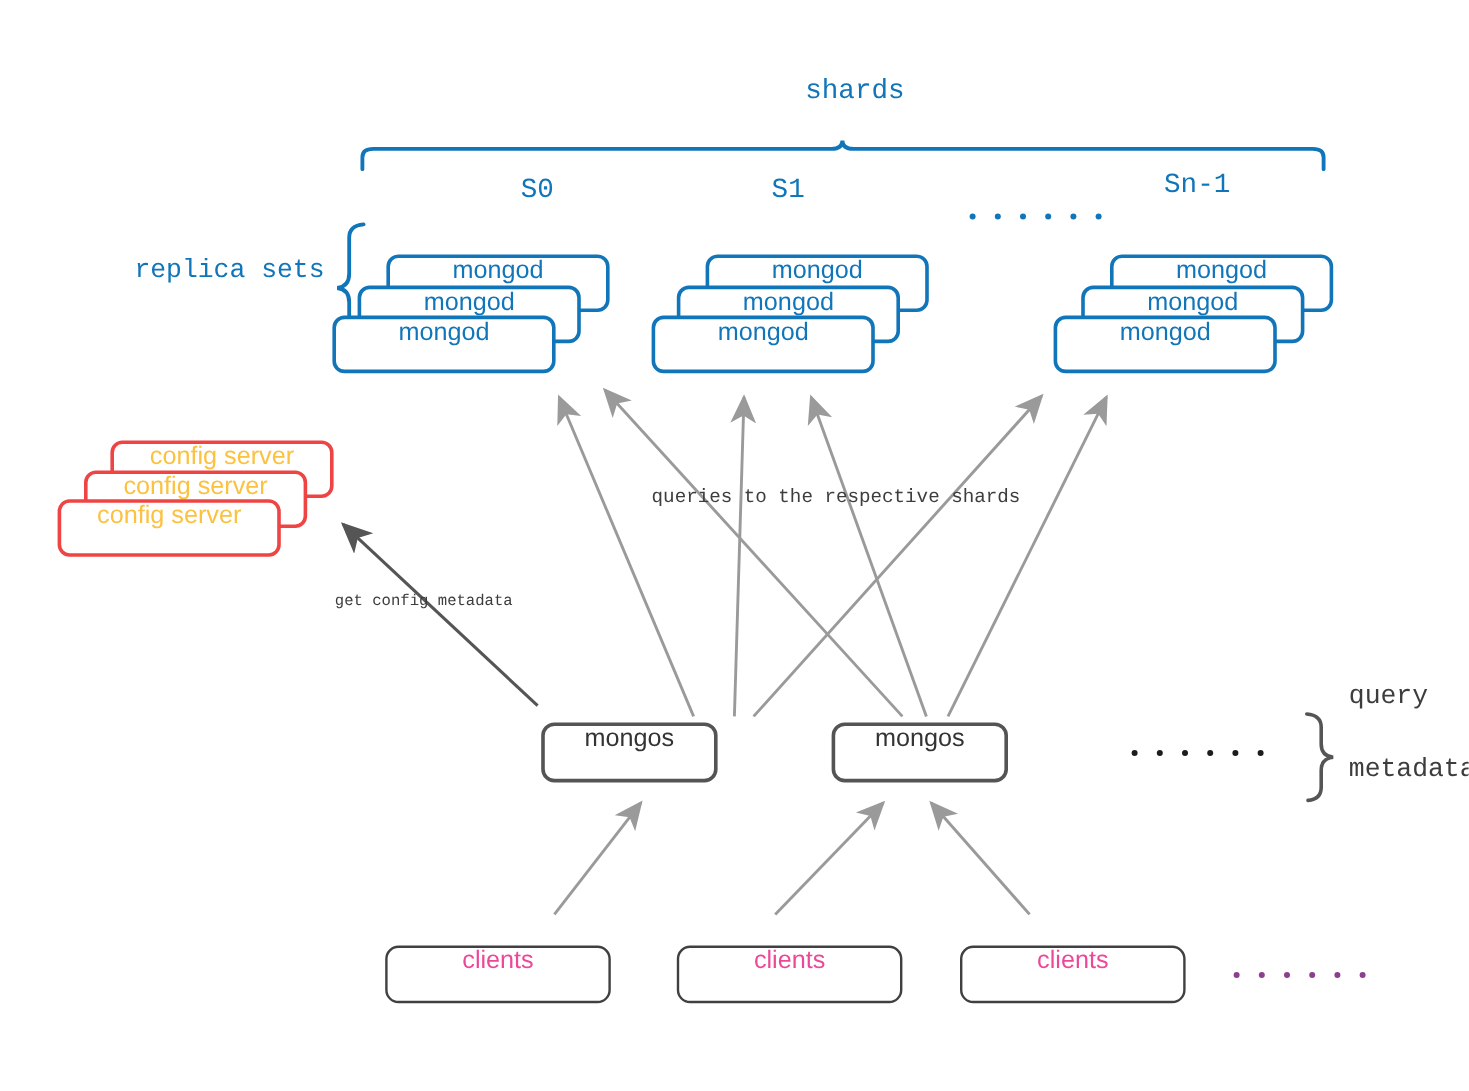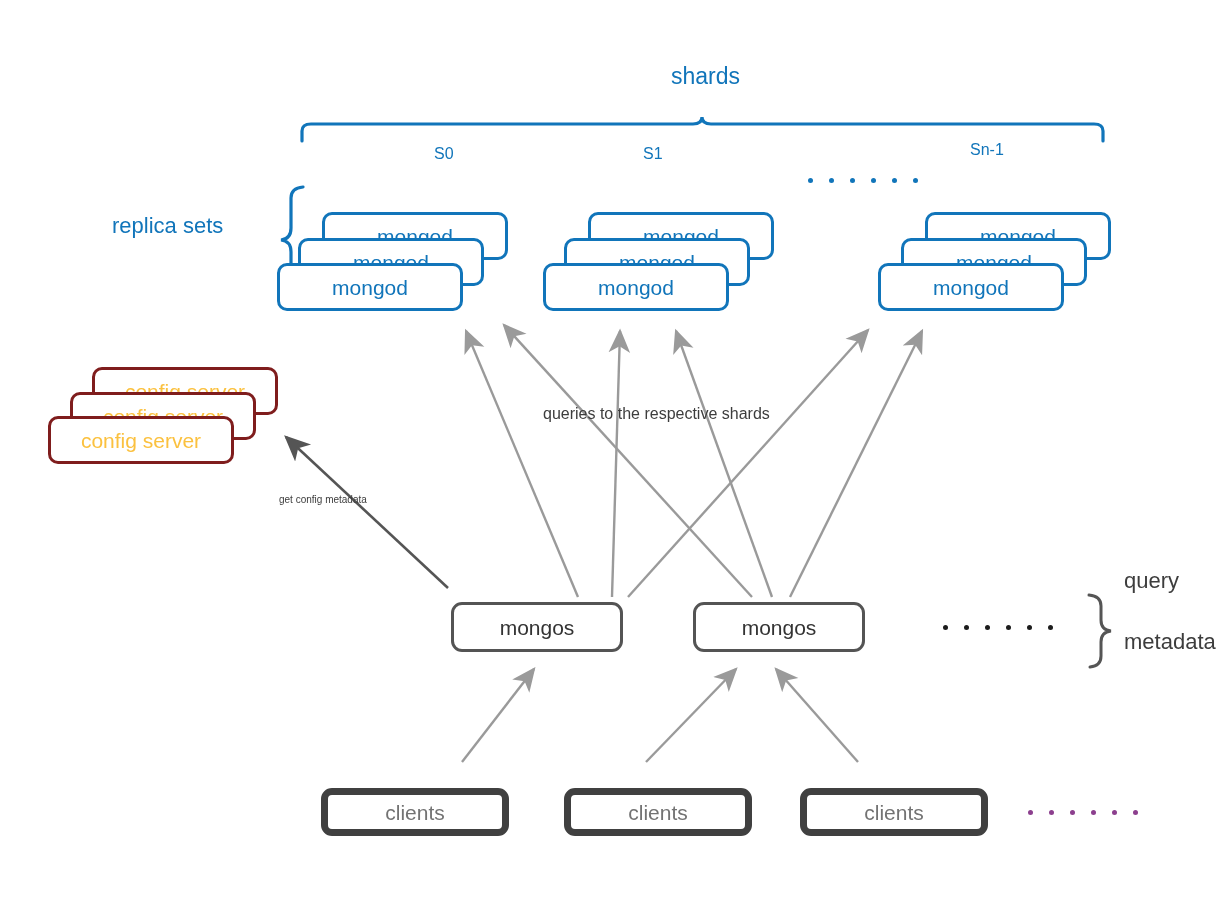--- a/index.html
+++ b/index.html
@@ -78,6 +78,7 @@
     position: absolute;
     white-space: nowrap;
     line-height: 1.15;
+    font-family: Liberation Mono, monospace;
   }
   .txt-blue   { color: #1175ba; }
   .txt-dark   { color: #3d3d3d; }

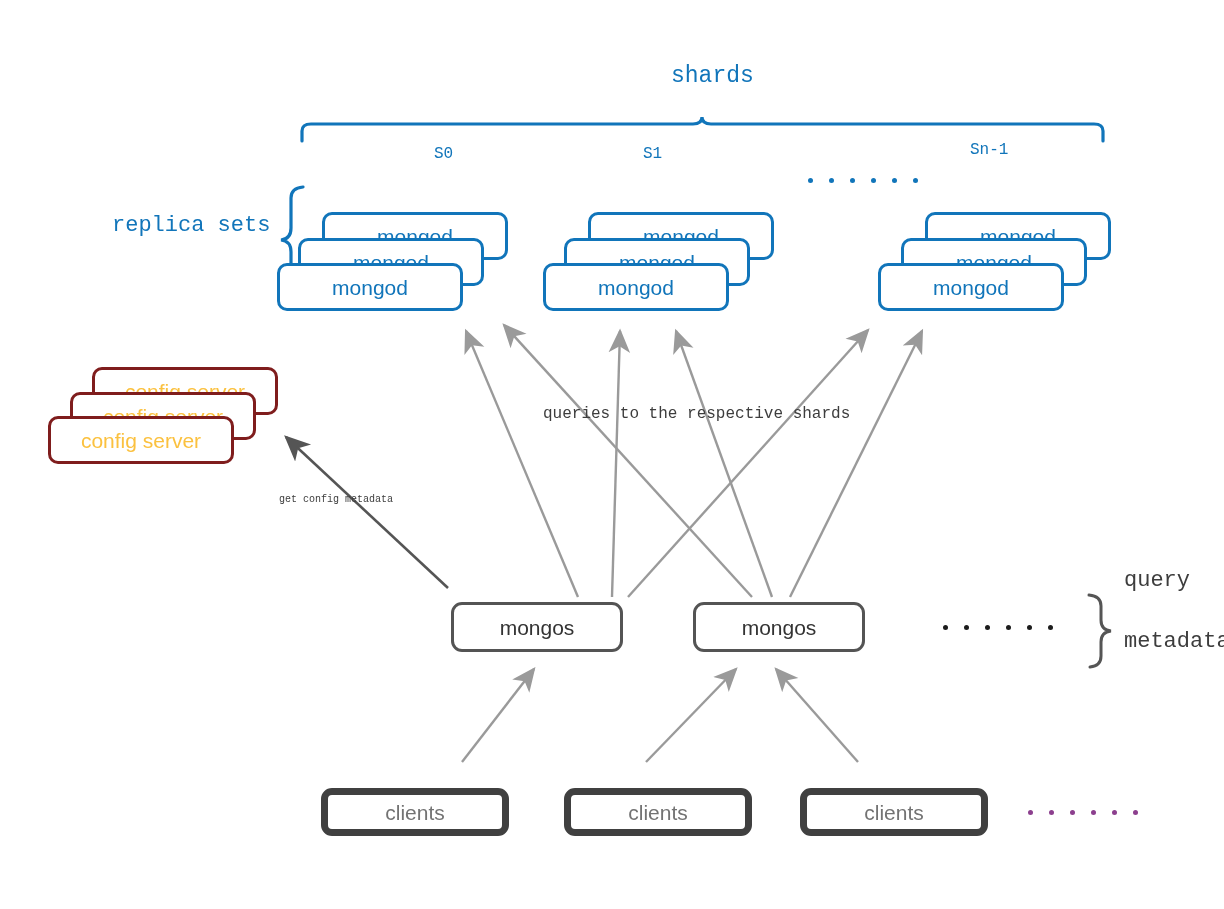--- a/index.html
+++ b/index.html
@@ -84,7 +84,7 @@
   .txt-dark   { color: #3d3d3d; }
 
   .lbl-shards      { font-size: 23px; }
-  .lbl-shardname   { font-size: 16px; }
+  .lbl-shardname   { font-size: 23px; }
   .lbl-replicasets { font-size: 22px; }
   .lbl-queries     { font-size: 16px; }
   .lbl-metadata    { font-size: 10px; }

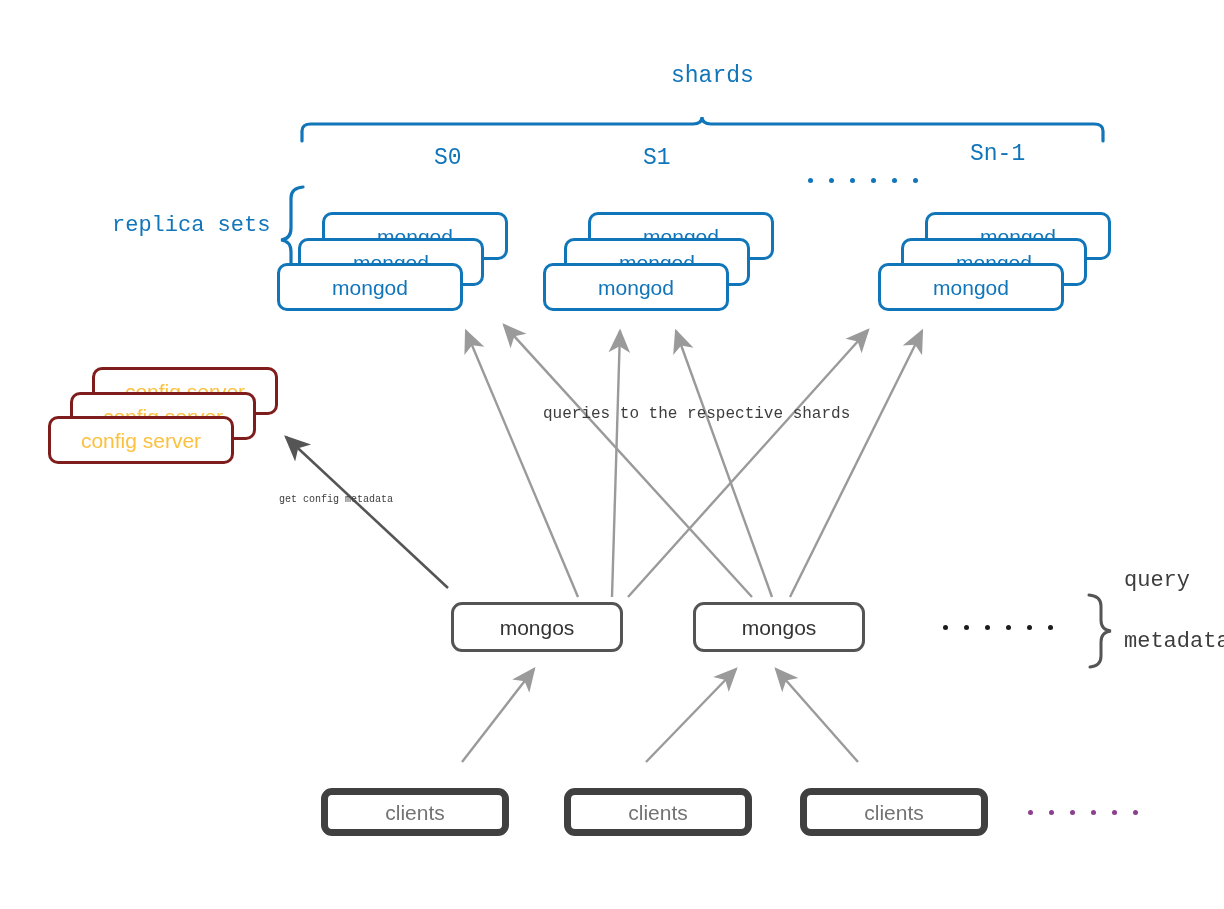--- a/index.html
+++ b/index.html
@@ -32,7 +32,6 @@
     position: absolute;
     box-sizing: border-box;
     display: flex;
-    align-items: center;
     justify-content: center;
     background: #ffffff;
     border-radius: 10px;

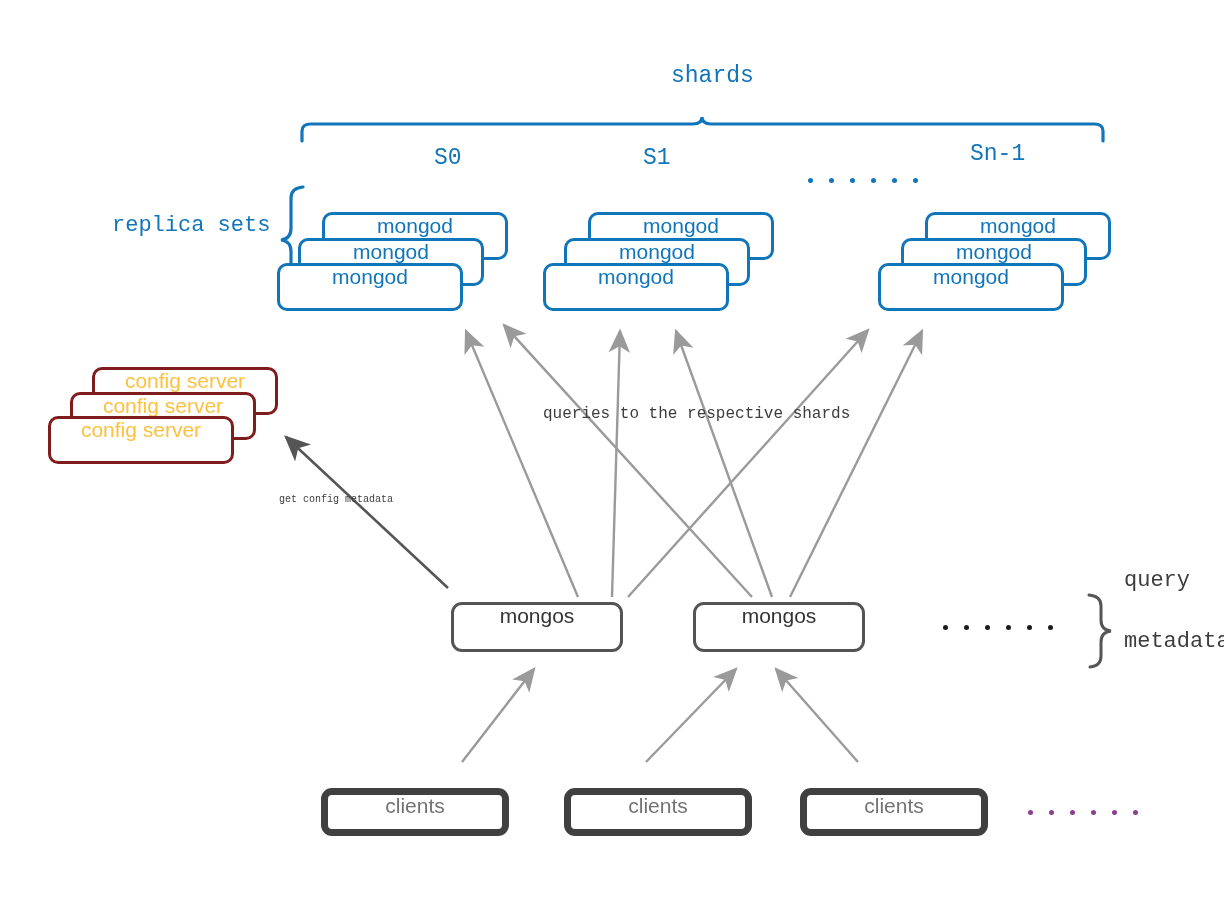--- a/index.html
+++ b/index.html
@@ -51,7 +51,7 @@
   .configsrv-box {
     width: 186px;
     height: 48px;
-    border: 3px solid #7f1d1d;
+    border: 3px solid #ef4444;
     color: #fbc13f;
     font-size: 21px;
   }

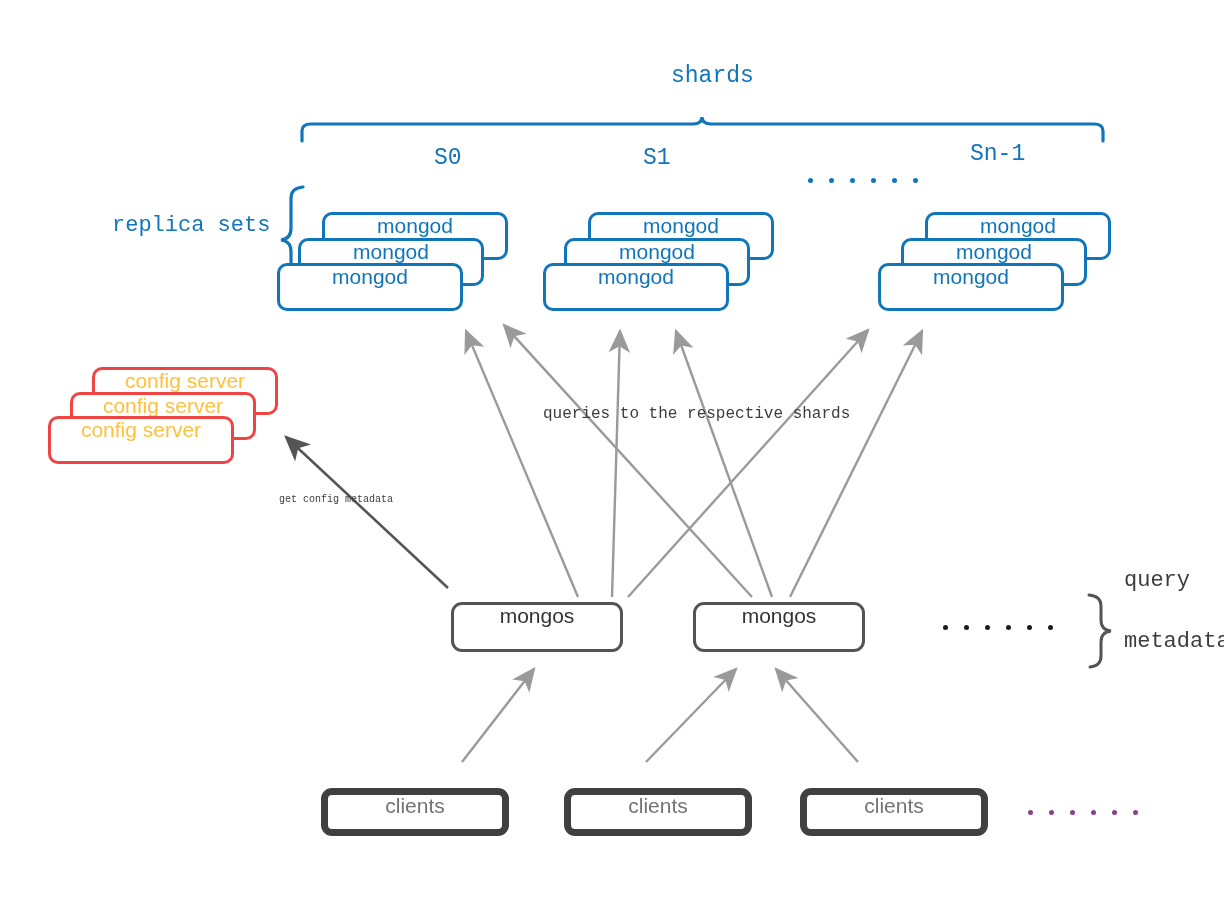--- a/index.html
+++ b/index.html
@@ -86,7 +86,7 @@
   .lbl-shardname   { font-size: 23px; }
   .lbl-replicasets { font-size: 22px; }
   .lbl-queries     { font-size: 16px; }
-  .lbl-metadata    { font-size: 10px; }
+  .lbl-metadata    { font-size: 13px; }
   .lbl-routers     { font-size: 22px; }
 
   

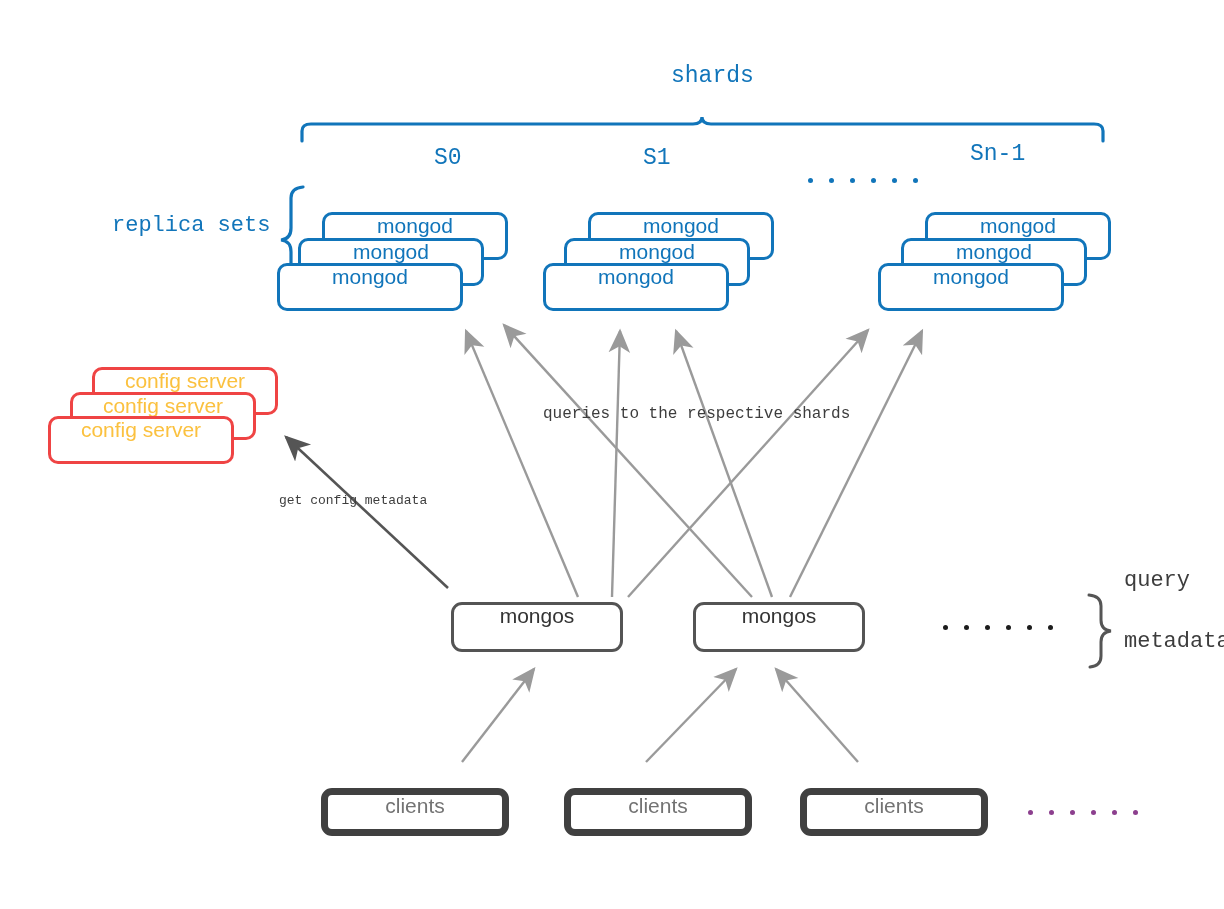--- a/index.html
+++ b/index.html
@@ -56,7 +56,7 @@
     font-size: 21px;
   }
   .mongos-box {
-    width: 172px;
+    width: 147px;
     height: 50px;
     border: 3px solid #545454;
     border-radius: 11px;

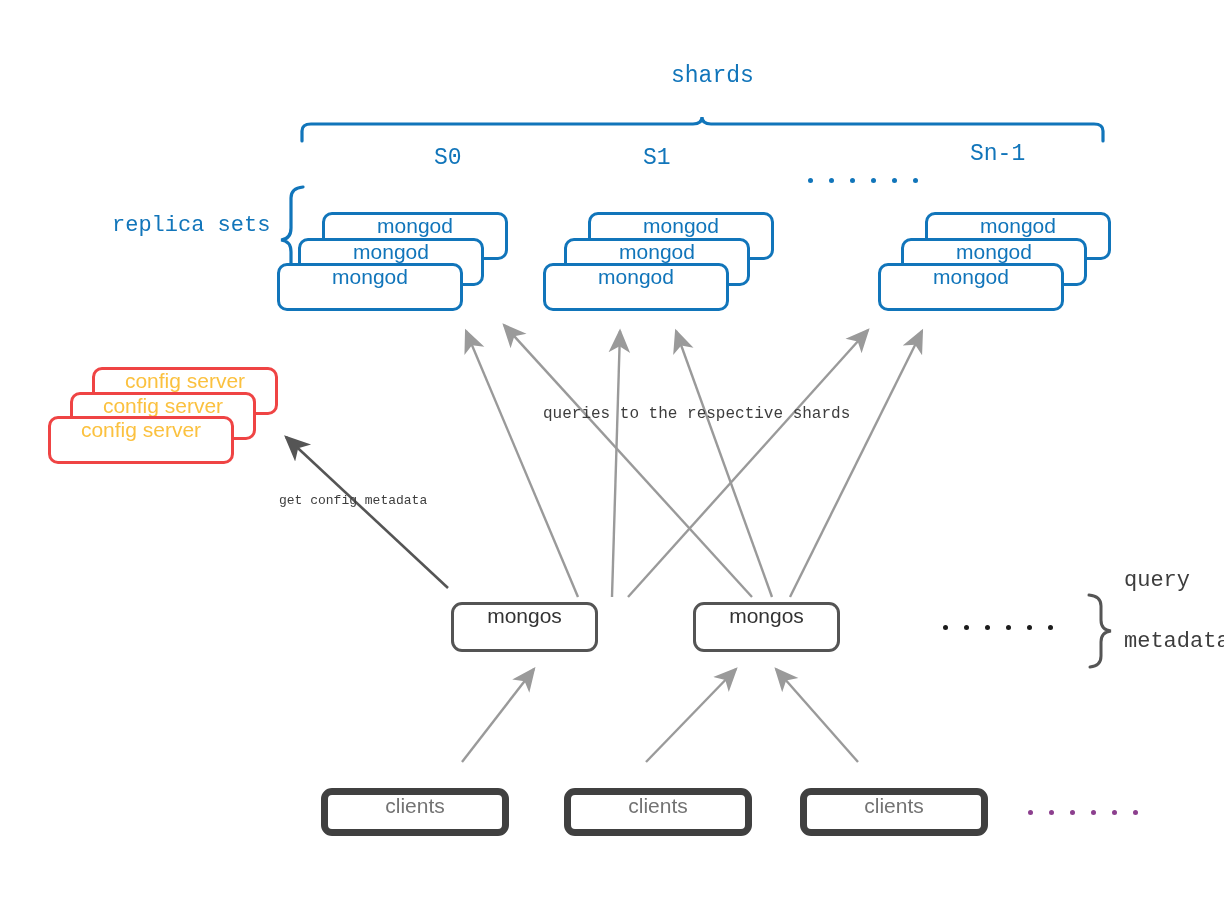--- a/index.html
+++ b/index.html
@@ -66,9 +66,9 @@
   .clients-box {
     width: 188px;
     height: 48px;
-    border: 7px solid #404040;
+    border: 2px solid #404040;
     border-radius: 11px;
-    color: #737373;
+    color: #ec4899;
     font-size: 21px;
   }
 

